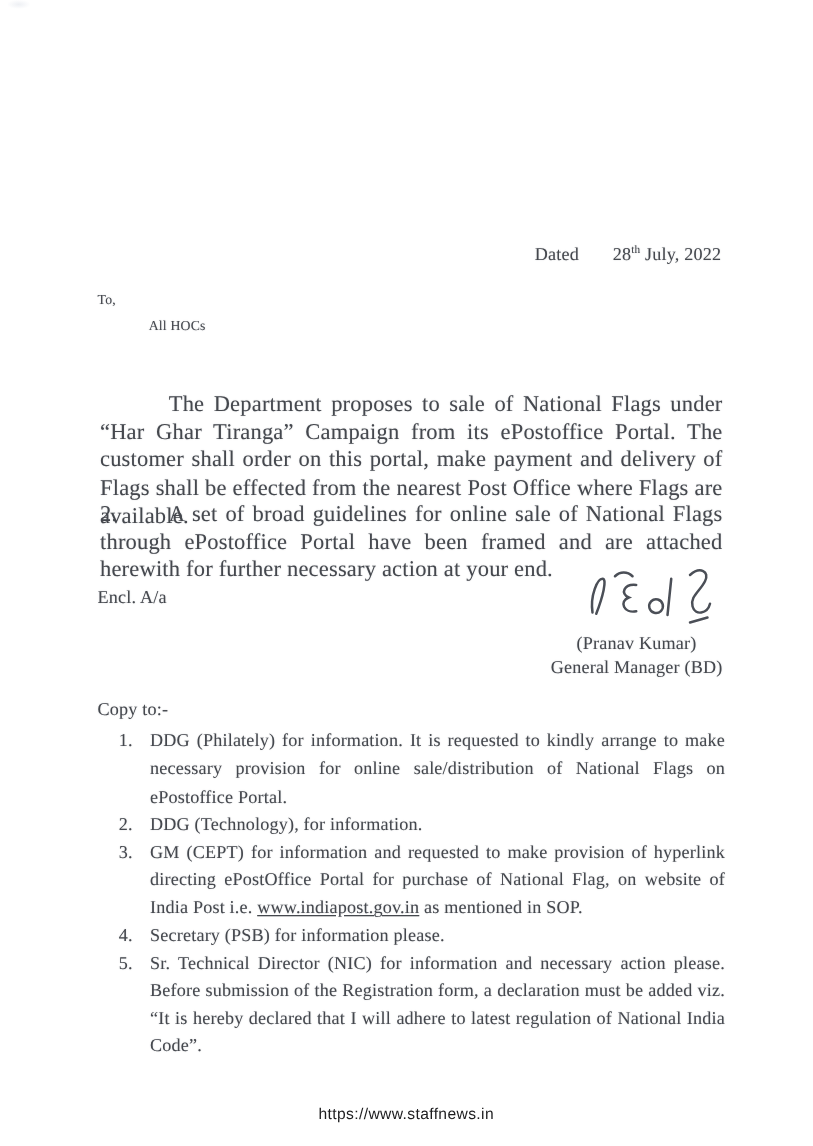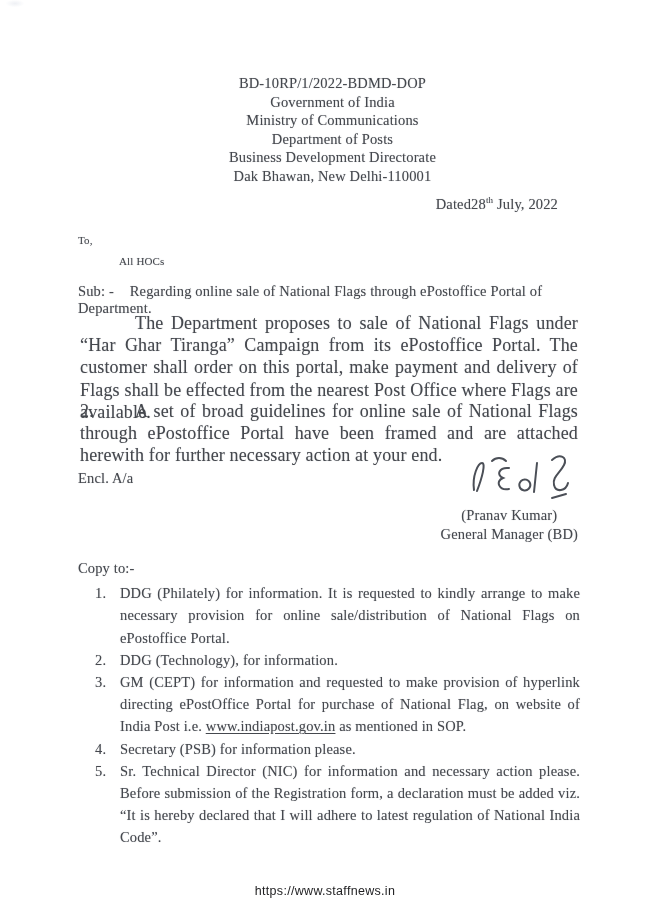--- a/index.html
+++ b/index.html
@@ -82,14 +82,6 @@
 
   <div class="smudge"></div>
 
-  <div class="letter-head scanned">
-    <div>BD-10RP/1/2022-BDMD-DOP</div>
-    <div>Government of India</div>
-    <div>Ministry of Communications</div>
-    <div>Department of Posts</div>
-    <div>Business Development Directorate</div>
-    <div>Dak Bhawan, New Delhi-110001</div>
-  </div>
 
   <div class="dated-row scanned">
     <span>Dated</span>

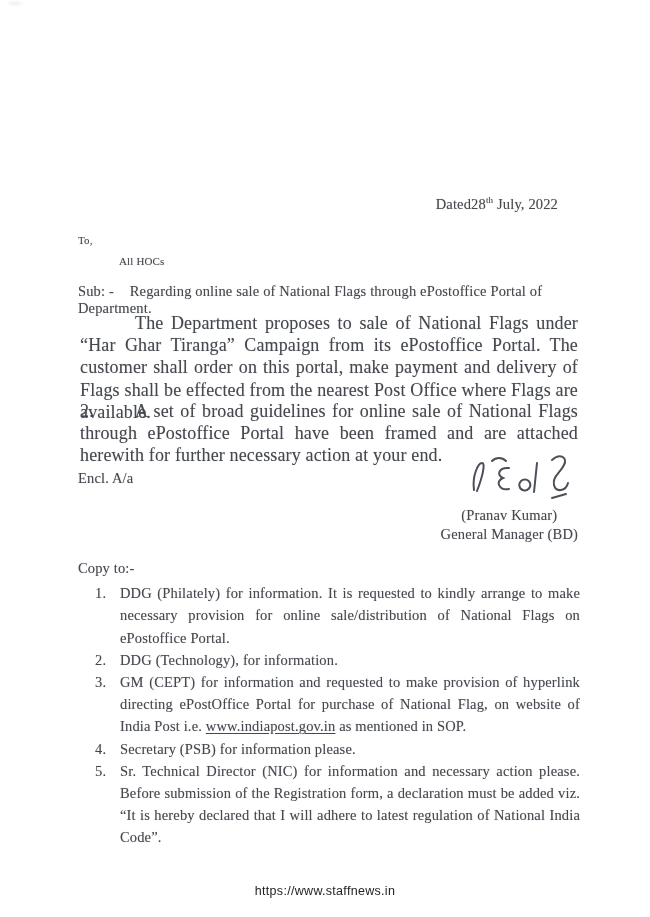--- a/index.html
+++ b/index.html
@@ -25,9 +25,9 @@
     font-size:14.5px;line-height:18.6px;
   }
   .dated-row{
-    position:absolute;top:196px;right:92px;
+    position:absolute;top:196px;right:73px;
     font-size:14.5px;
-    display:flex;align-items:center;
+    display:flex;gap:27px;align-items:center;
   }
   .dated-row sup{font-size:9px;line-height:0;}
   .to-block{

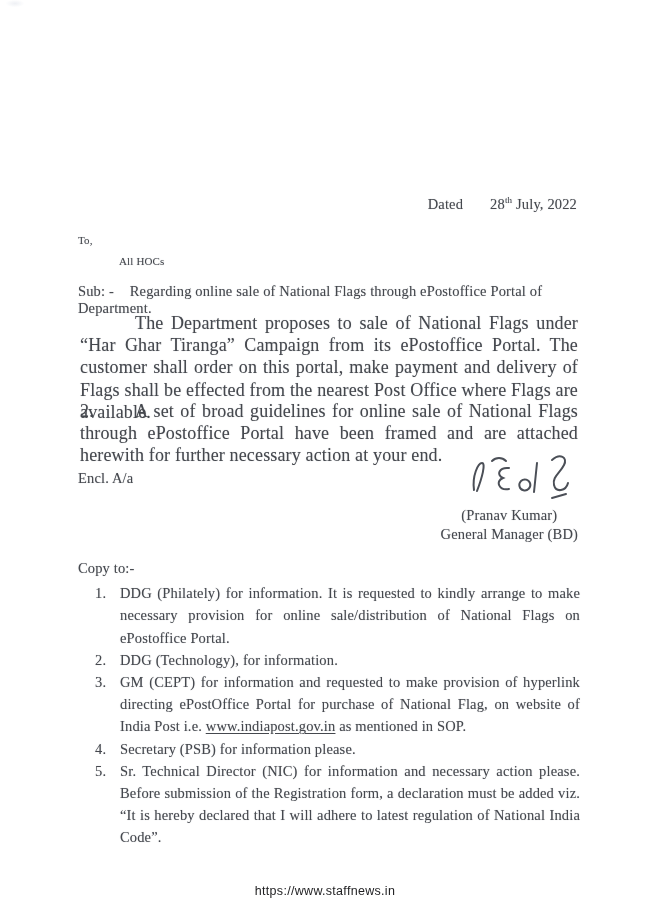--- a/index.html
+++ b/index.html
@@ -93,10 +93,6 @@
     <div class="to-addressee">All HOCs</div>
   </div>
 
-  <div class="subject-row scanned">
-    <span class="subject-label">Sub: -</span>
-    <span>Regarding online sale of National Flags through ePostoffice Portal of Department.</span>
-  </div>
 
   <div class="para para1 scanned">The Department proposes to sale of National Flags under “Har Ghar Tiranga” Campaign from its ePostoffice Portal. The customer shall order on this portal, make payment and delivery of Flags shall be effected from the nearest Post Office where Flags are available.</div>
 

